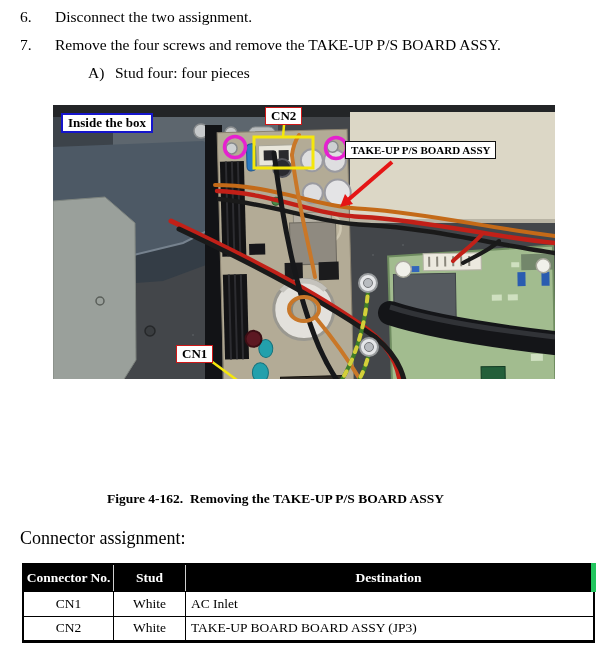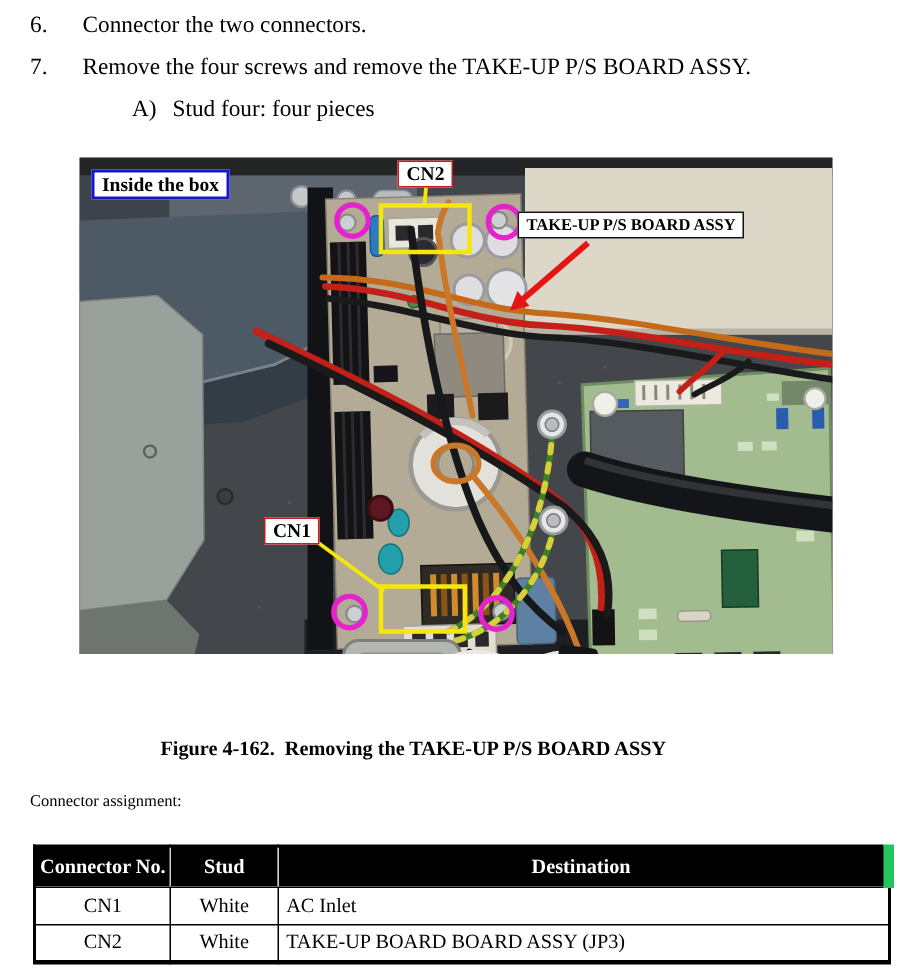--- a/index.html
+++ b/index.html
@@ -56,7 +56,7 @@
 
 <div class="instr" style="top:8px;">
   <span class="num">6.</span>
-  <span class="txt">Connector the two connectors.</span>
+  <span class="txt">Disconnect the two assignment.</span>
 </div>
 <div class="instr" style="top:36px;">
   <span class="num">7.</span>

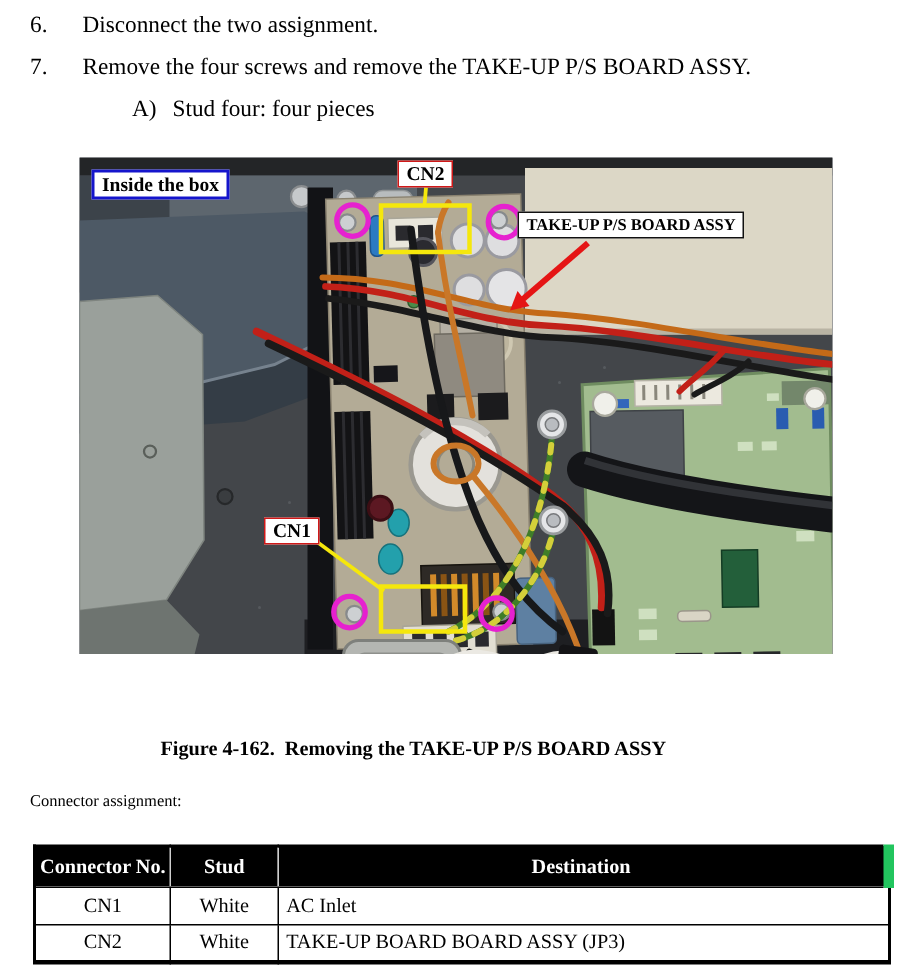--- a/index.html
+++ b/index.html
@@ -14,7 +14,7 @@
   .sub .txt { left:115px; }
 
   
-  #photo { position:absolute; left:53px; top:105px; width:502px; height:331px;
+  #photo { position:absolute; left:53px; top:105px; width:502px; height:274px;
            background:#44474b; overflow:hidden; }
   #photo svg { position:absolute; left:0; top:0; }
 

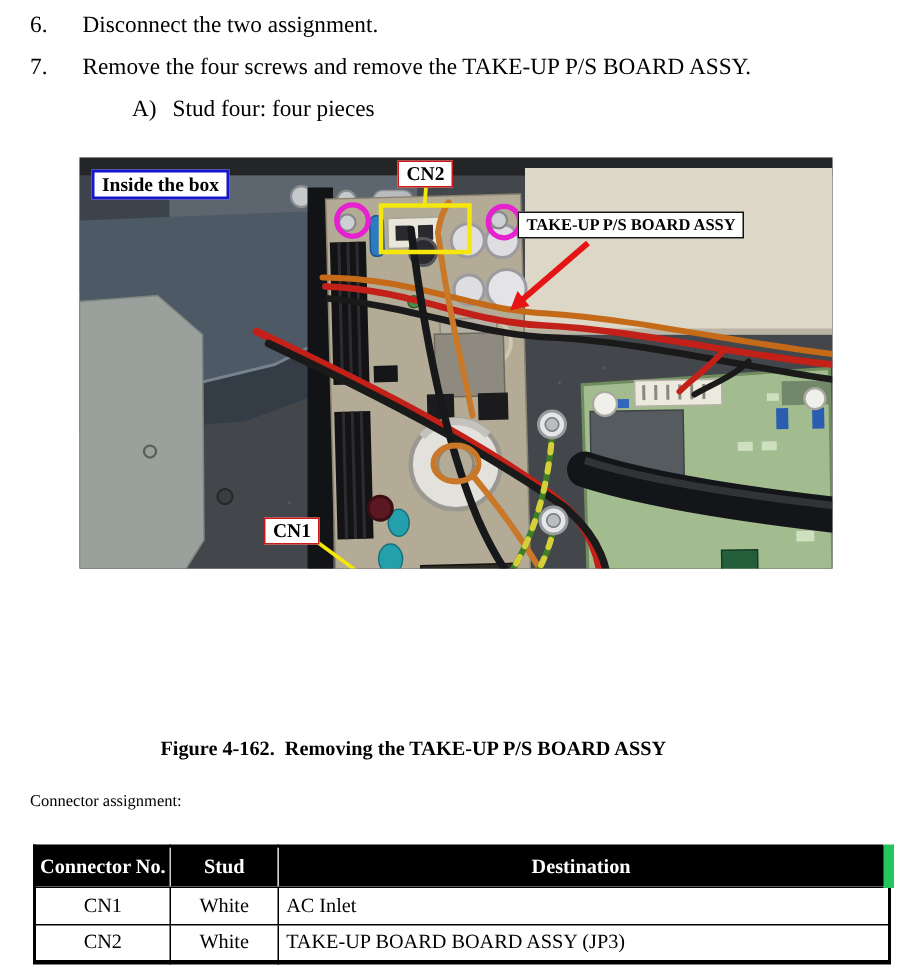--- a/index.html
+++ b/index.html
@@ -38,7 +38,7 @@
   
   #caption { position:absolute; left:0; top:491px; width:551px; text-align:center;
              font-weight:bold; font-size:13.5px; }
-  #conn-heading { position:absolute; left:20px; top:528px; font-size:11px; }
+  #conn-heading { position:absolute; left:20px; top:528px; font-size:18px; }
 
   
   #conn-table { position:absolute; left:22px; top:563px; width:574px;

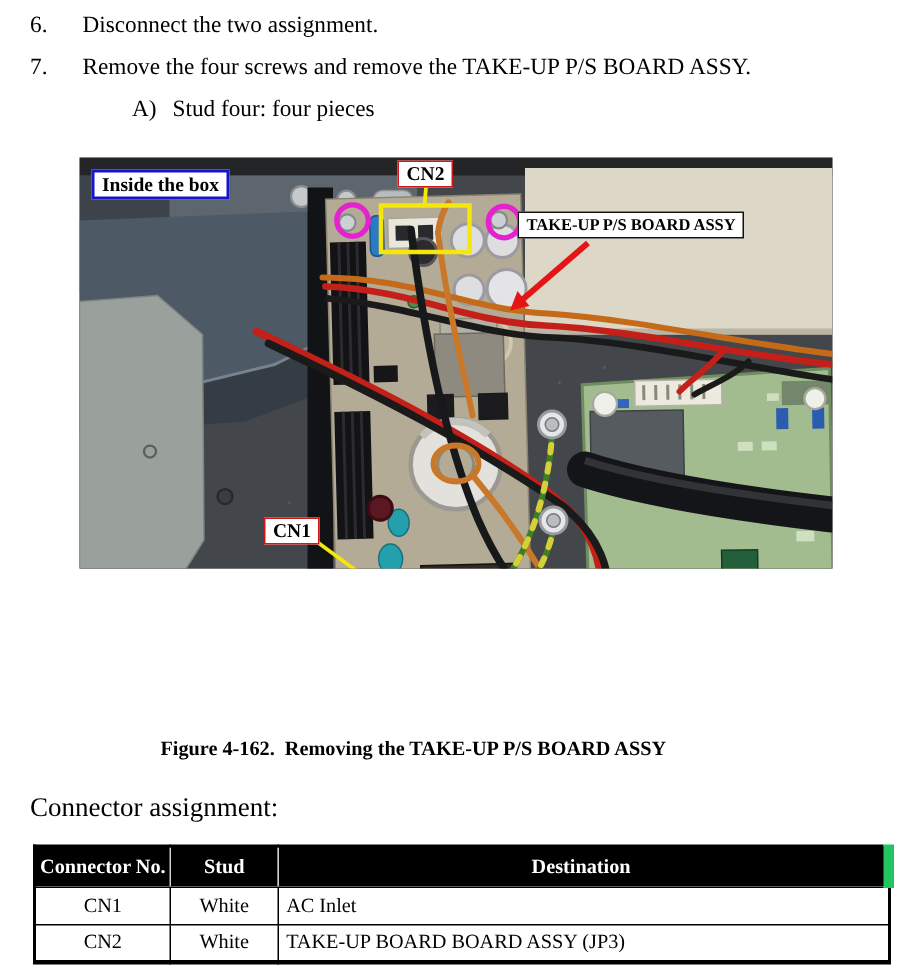--- a/index.html
+++ b/index.html
@@ -45,7 +45,7 @@
                 border-collapse:collapse; font-size:13.5px; }
   #conn-table th { background:#000; color:#fff; font-weight:bold; height:27px;
                    border:1px solid #000; border-right:1.5px solid #cfcfcf; text-align:center;margin-top:19px; }
-  #conn-table th:last-child { border-right:7px solid #22c55e; }
+  #conn-table th:last-child { border-right:5px solid #22c55e; }
   #conn-table td { height:25px; border:1.5px solid #000; text-align:center; background:#fff; }
   #conn-table td.dest { text-align:left; padding-left:5px; }
   #conn-table { border:2px solid #000; border-bottom:3px solid #000; }

